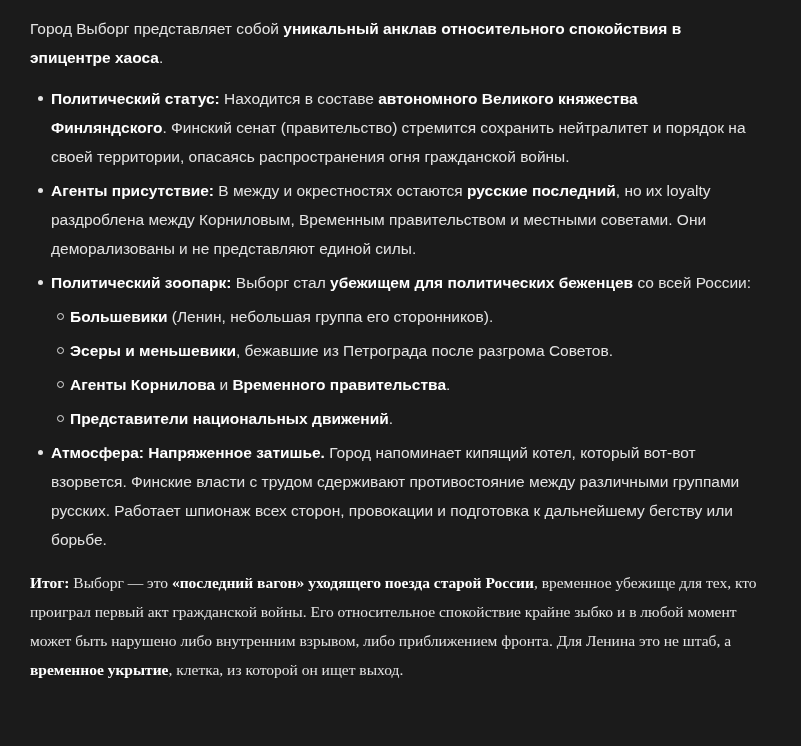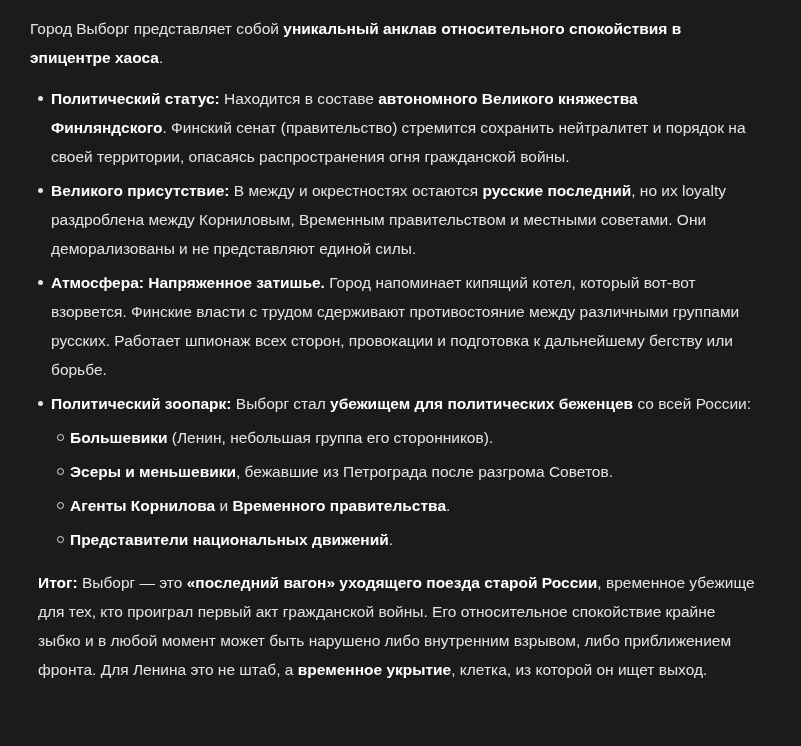--- a/index.html
+++ b/index.html
@@ -84,7 +84,7 @@
 
 
     <li>
-      <span><strong>Великого присутствие:</strong><span> В между и окрестностях остаются </span><strong>русские последний</strong><span>, но их loyalty раздроблена между Корниловым, Временным правительством и местными советами. Они деморализованы и не представляют единой силы.</span></span>
+      <span><strong>Агенты присутствие:</strong><span> В между и окрестностях остаются </span><strong>русские последний</strong><span>, но их loyalty раздроблена между Корниловым, Временным правительством и местными советами. Они деморализованы и не представляют единой силы.</span></span>
     </li>
 
     <li>

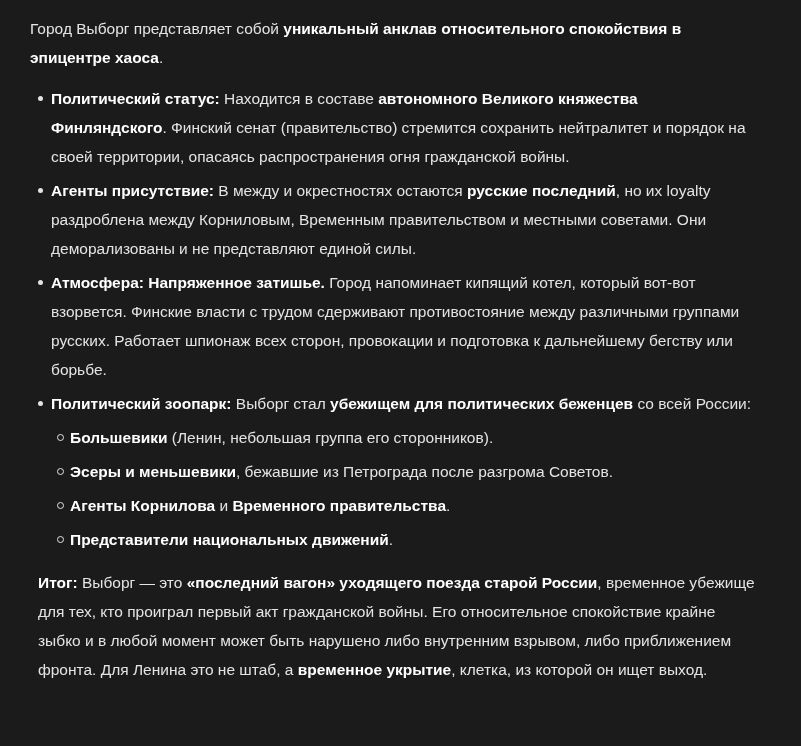--- a/index.html
+++ b/index.html
@@ -88,10 +88,6 @@
     </li>
 
     <li>
-      <span><strong>Атмосфера: Напряженное затишье.</strong><span> Город напоминает кипящий котел, который вот-вот взорвется. Финские власти с трудом сдерживают противостояние между различными группами русских. Работает шпионаж всех сторон, провокации и подготовка к дальнейшему бегству или борьбе.</span></span>
-    </li>
-
-    <li>
       <span><strong>Политический зоопарк:</strong><span> Выборг стал </span><strong>убежищем для политических беженцев</strong><span> со всей России:</span></span>
       <ul class="sublist">
         <li>
@@ -109,6 +105,10 @@
       </ul>
     </li>
 
+    <li>
+      <span><strong>Атмосфера: Напряженное затишье.</strong><span> Город напоминает кипящий котел, который вот-вот взорвется. Финские власти с трудом сдерживают противостояние между различными группами русских. Работает шпионаж всех сторон, провокации и подготовка к дальнейшему бегству или борьбе.</span></span>
+    </li>
+
   </ul>
 
   <p class="para outro"><strong>Итог:</strong><span> Выборг — это </span><strong>«последний вагон» уходящего поезда старой России</strong><span>, временное убежище для тех, кто проиграл первый акт гражданской войны. Его относительное спокойствие крайне зыбко и в любой момент может быть нарушено либо внутренним взрывом, либо приближением фронта. Для Ленина это не штаб, а </span><strong>временное укрытие</strong><span>, клетка, из которой он ищет выход.</span></p>

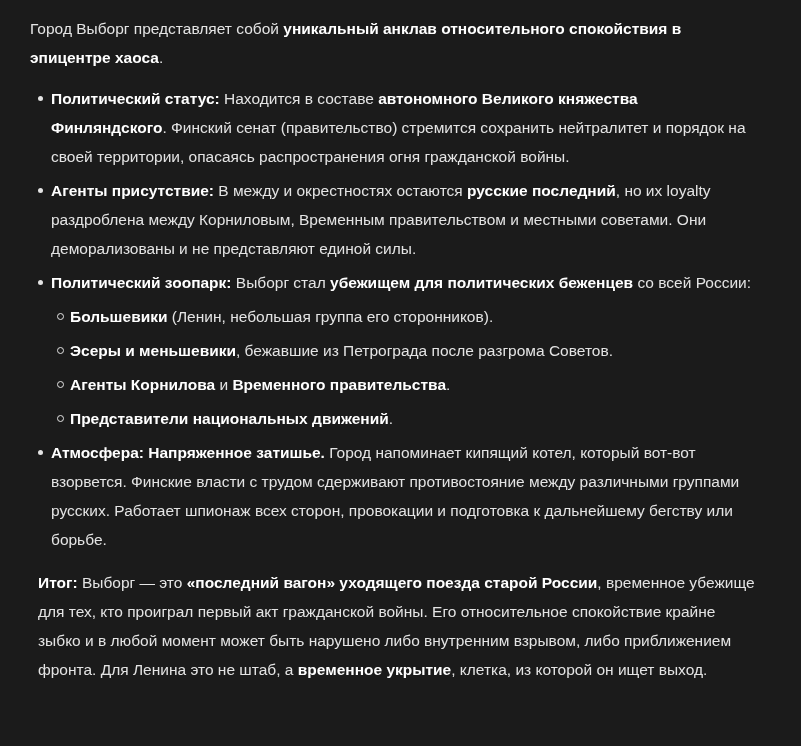--- a/index.html
+++ b/index.html
@@ -25,7 +25,7 @@
     height: 100%;
   }
   .para { margin: 0 0 12px 0; }
-  .para.outro { margin: 8px; }
+  .para.outro { margin: 0; font-family: Liberation Serif, serif; }
   strong { font-weight: 700; color: var(--bold); }
   ul.list {
     list-style: none;

